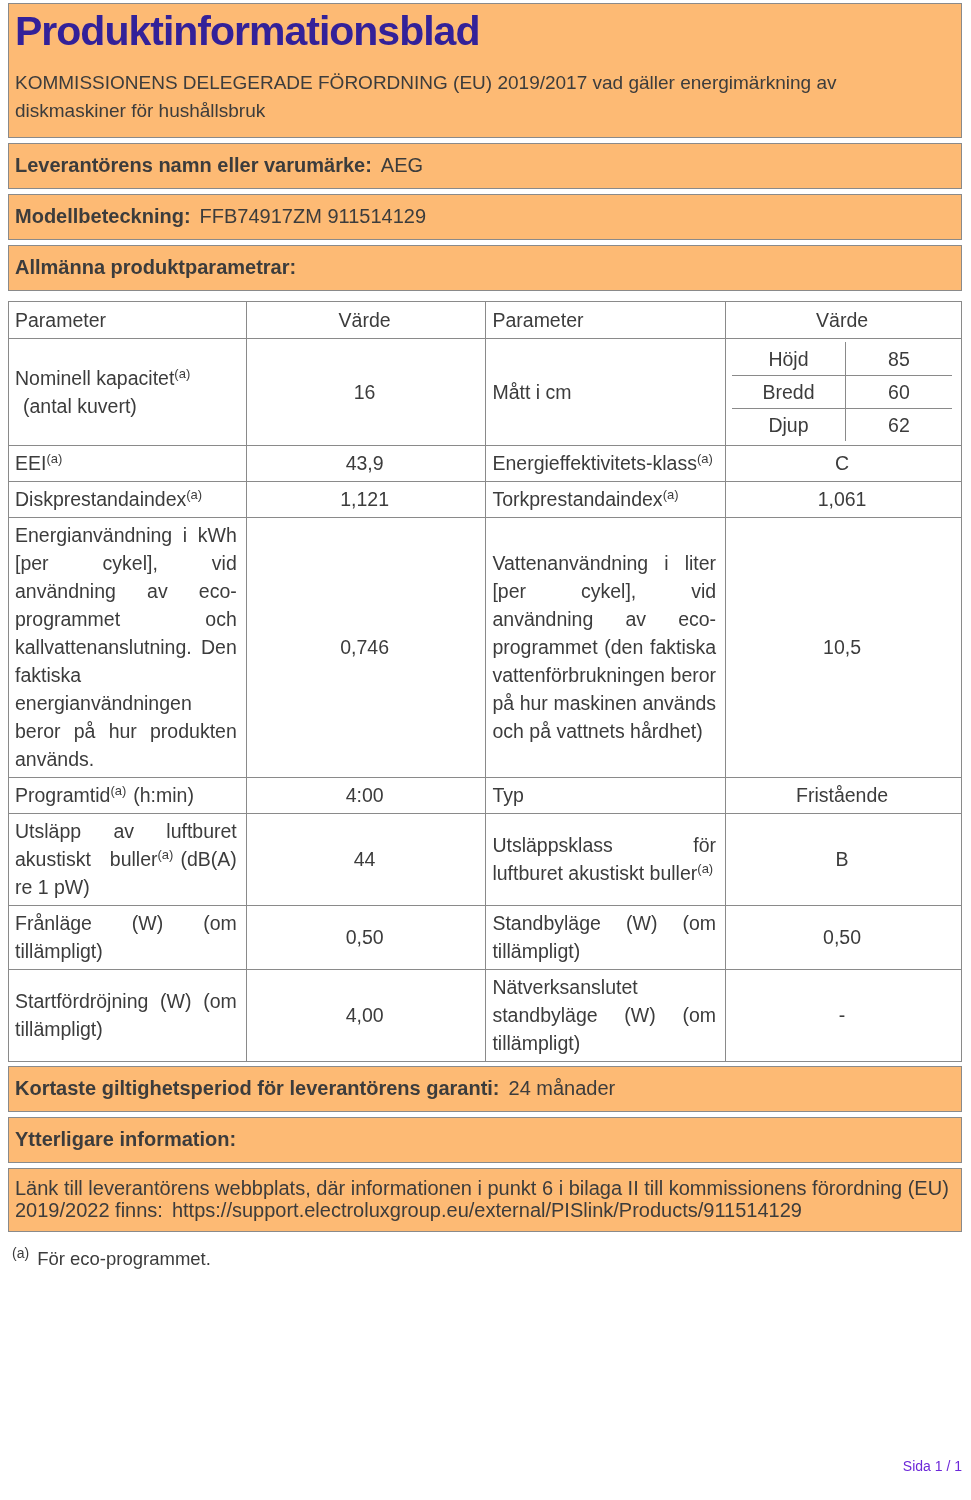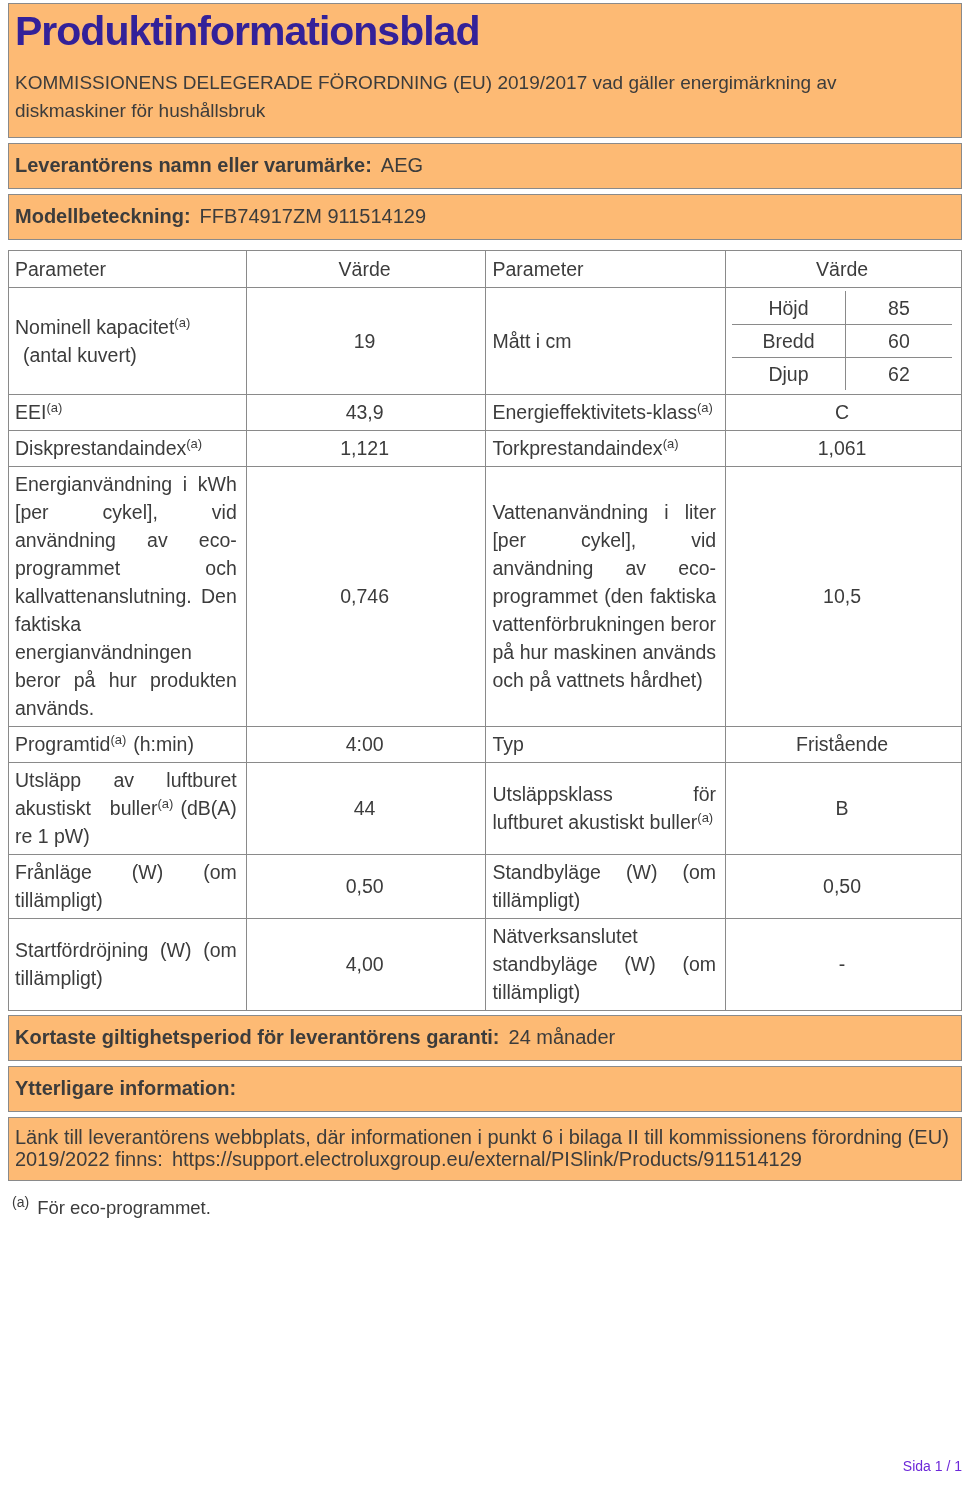--- a/index.html
+++ b/index.html
@@ -128,6 +128,9 @@
     <span class="lbl">Modellbeteckning:</span><span class="val">FFB74917ZM 911514129</span>
   </div>
 
+  <div class="box kv">
+    <span class="lbl">Allmänna produktparametrar:</span>
+  </div>
 
   <table class="params">
     <colgroup>

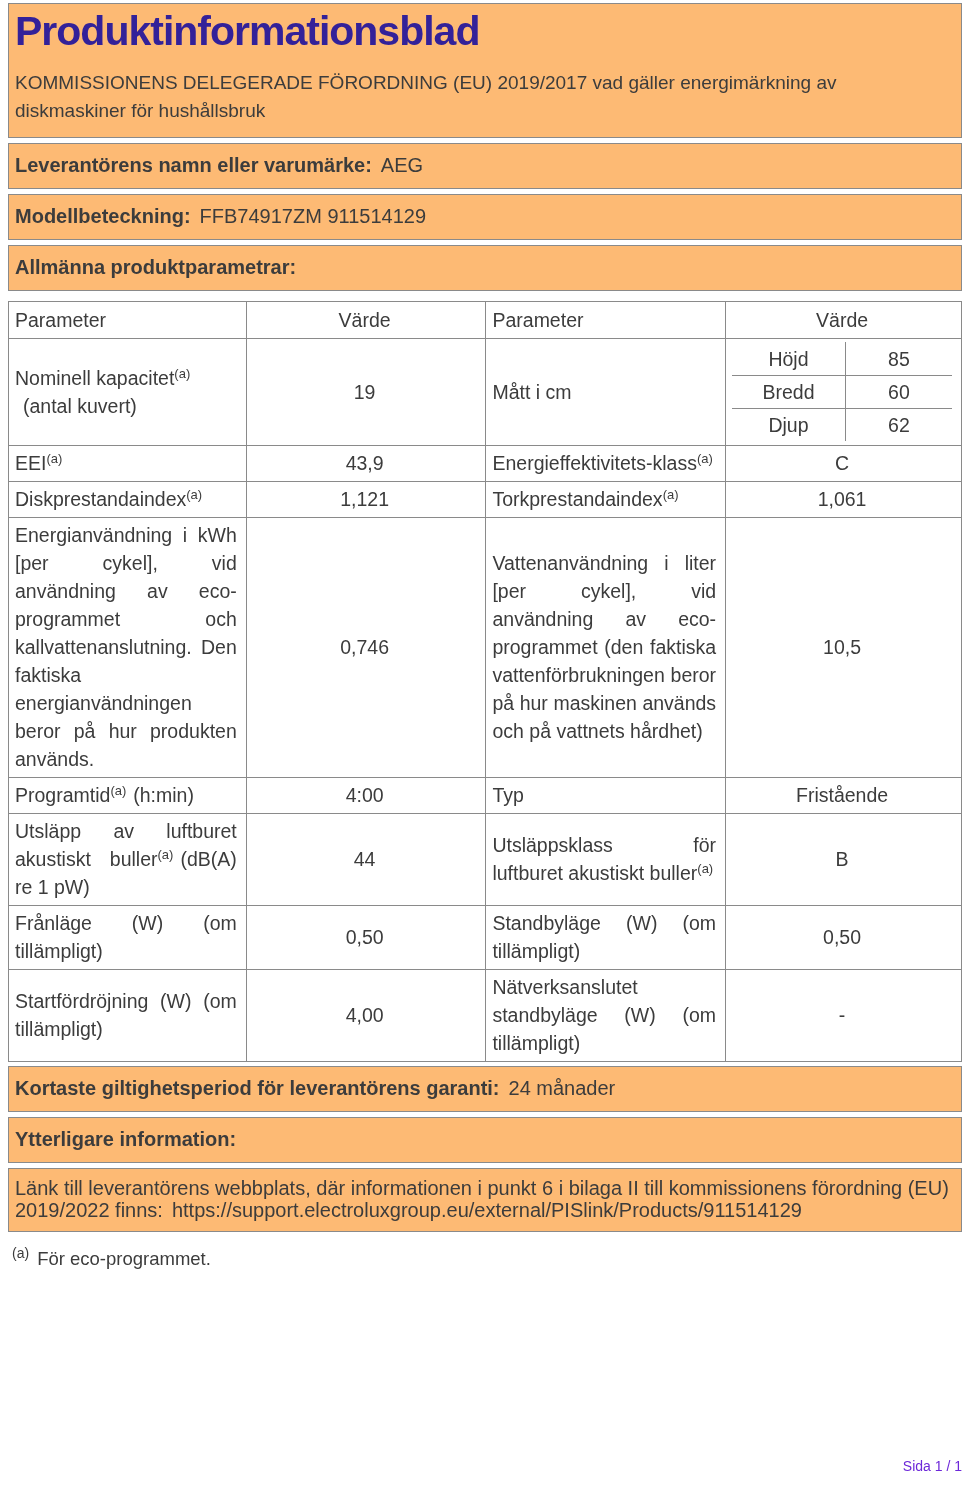--- a/index.html
+++ b/index.html
@@ -153,7 +153,7 @@
           <span>Nominell kapacitet</span><sup class="fn">(a)</sup>
           <div class="sub-line">(antal kuvert)</div>
         </td>
-        <td class="valuecell">19</td>
+        <td class="valuecell">16</td>
         <td class="labelcell plain">
           <span>Mått i cm</span>
         </td>

